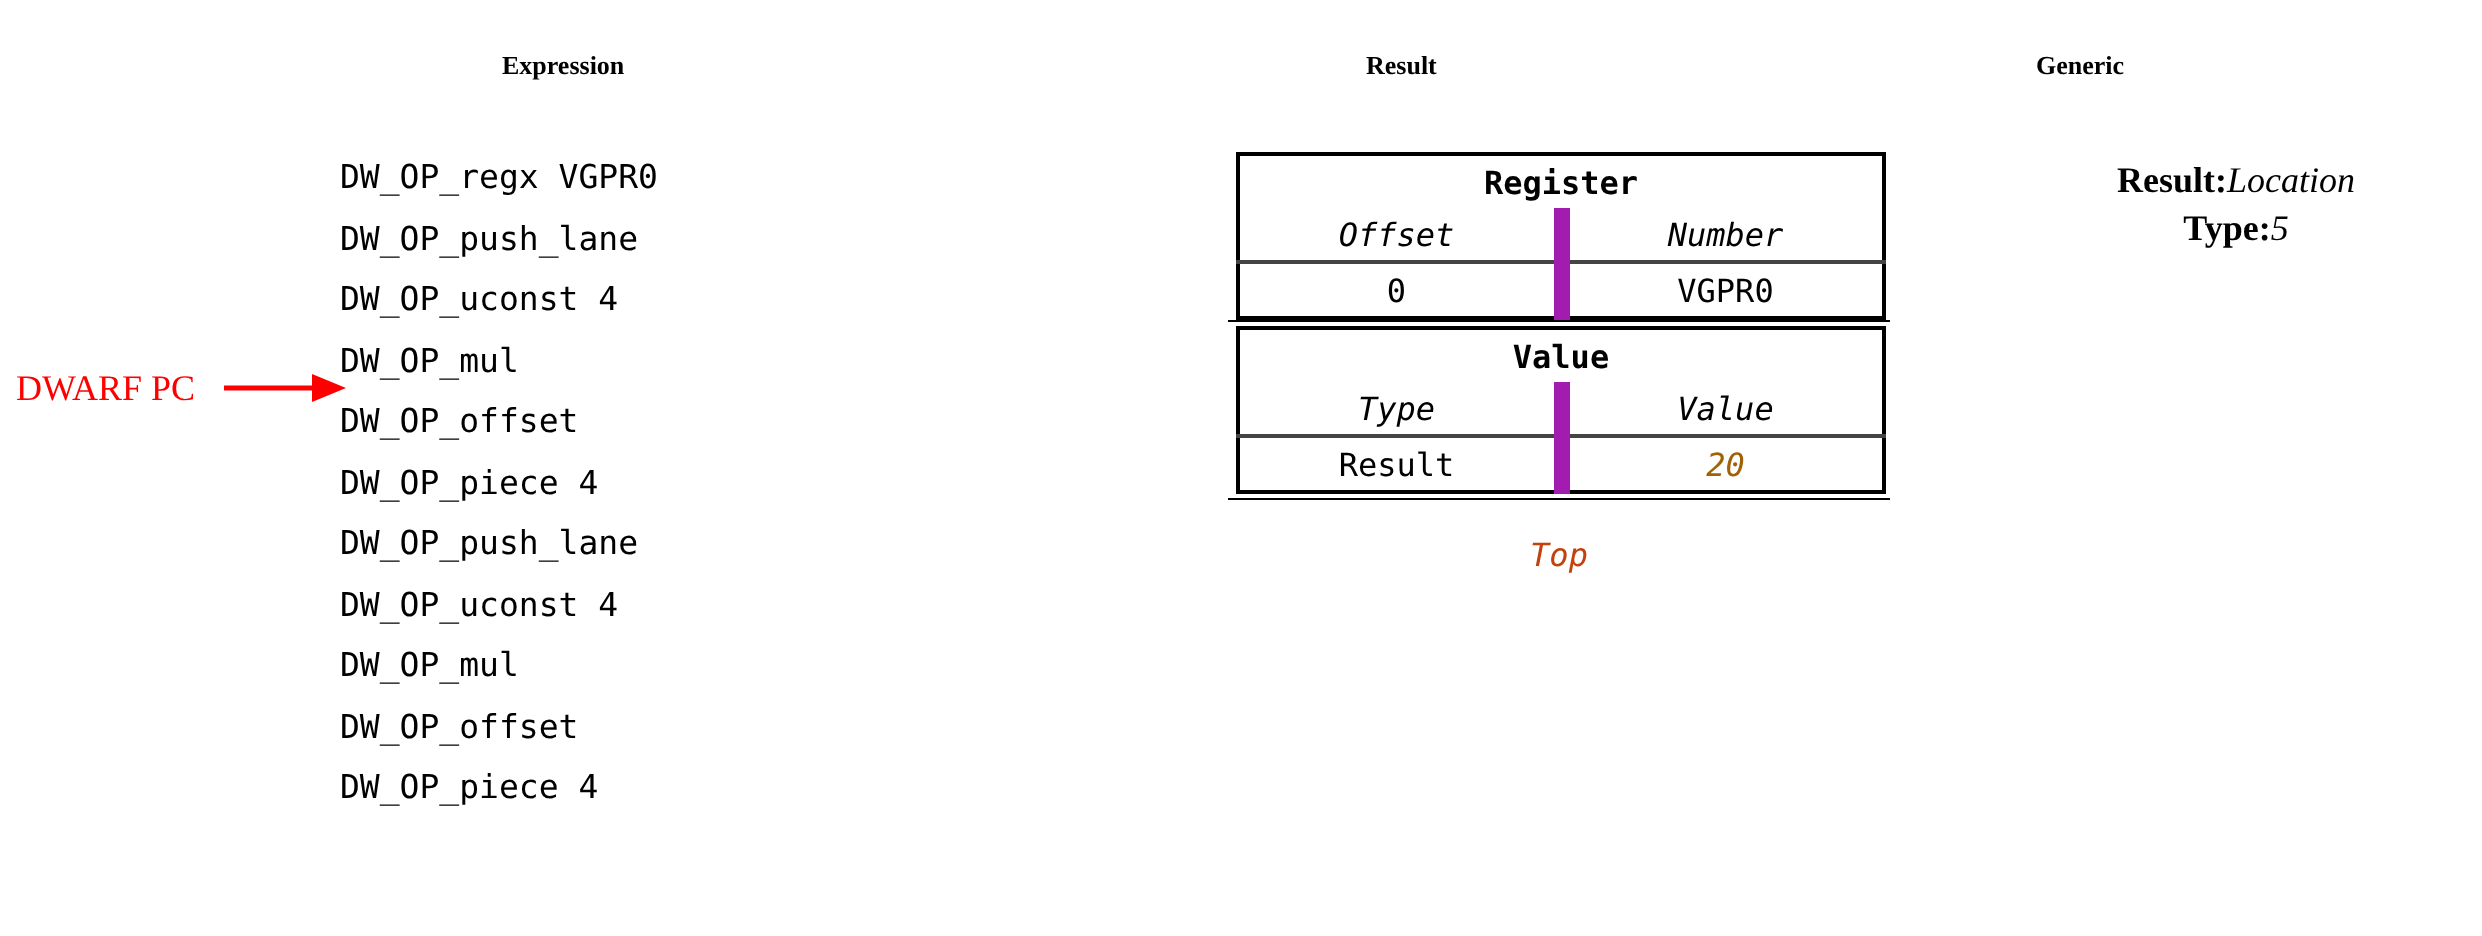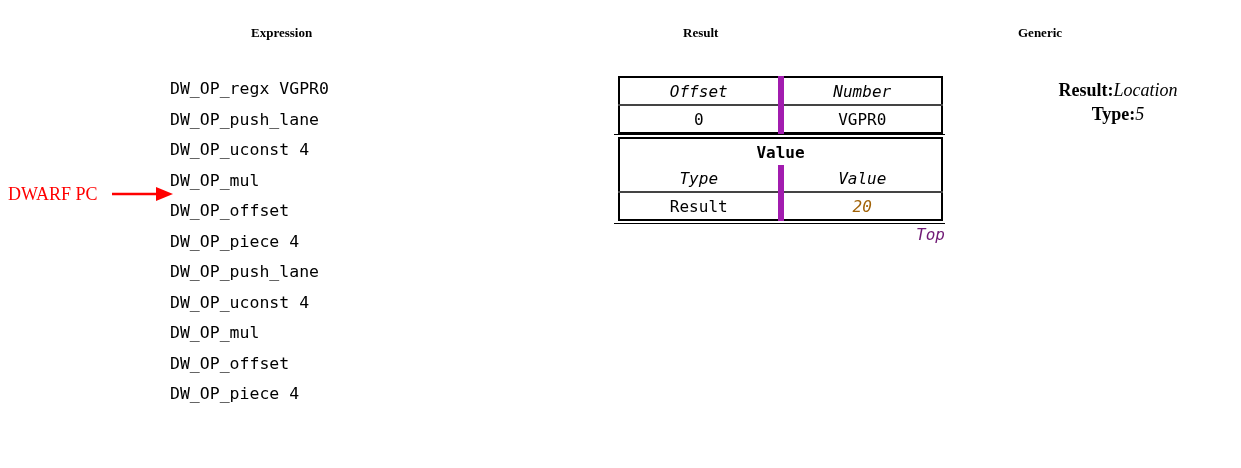--- a/index.html
+++ b/index.html
@@ -180,6 +180,9 @@
 
   <table class="stack-table">
     <tbody>
+        <tr>
+      <td class="tbl-title" colspan="2">Register</td>
+    </tr>
     <tr>
       <td class="tbl-colhead divider-left" width="50%">Offset</td>
       <td class="tbl-colhead" width="50%">Number</td>

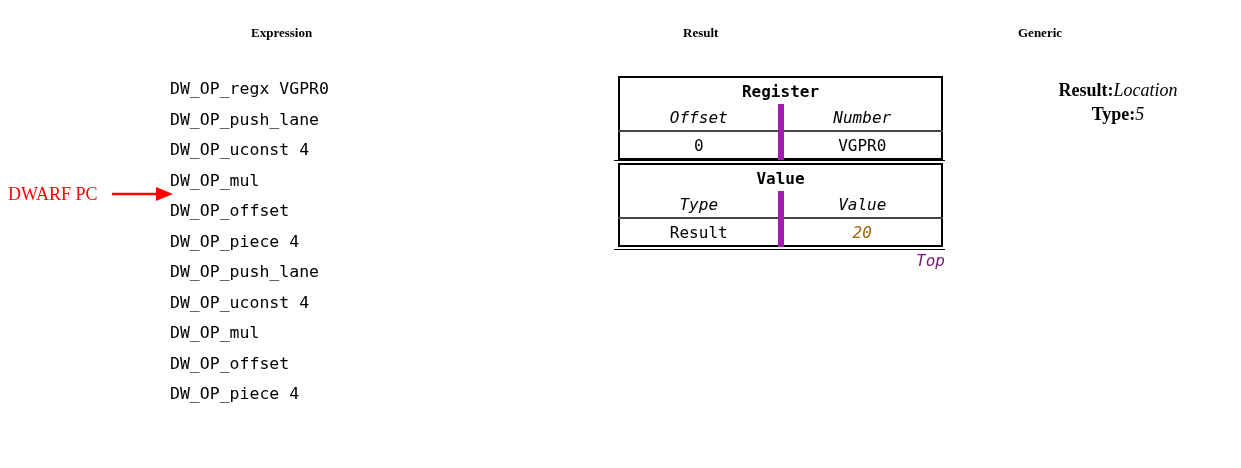--- a/index.html
+++ b/index.html
@@ -117,7 +117,7 @@
     height: 27px;
     border-top: 2px solid #444444;
   }
-  td.divider-left  { border-right: 6px solid #a21caf; }
+  td.divider-left  { border-right: 8px solid #a21caf; }
   .val-red { color: #a16207; font-style: italic; }
 
   #stack-top-label {

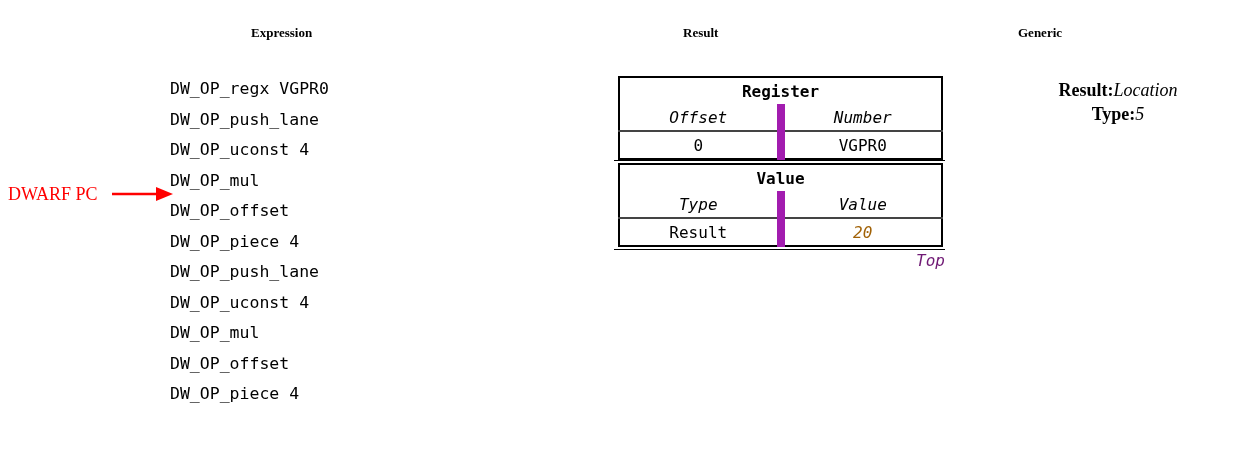--- a/index.html
+++ b/index.html
@@ -121,13 +121,13 @@
   .val-red { color: #a16207; font-style: italic; }
 
   #stack-top-label {
-    margin-top: 1px;
+    margin-top: 18px;
     width: 331px;
-    text-align: right;
+    text-align: center;
     font-family: "DejaVu Sans Mono", "Liberation Mono", monospace;
     font-style: italic;
     font-size: 16px;
-    color: #701a75;
+    color: #c2410c;
     line-height: 20px;
   }
 

